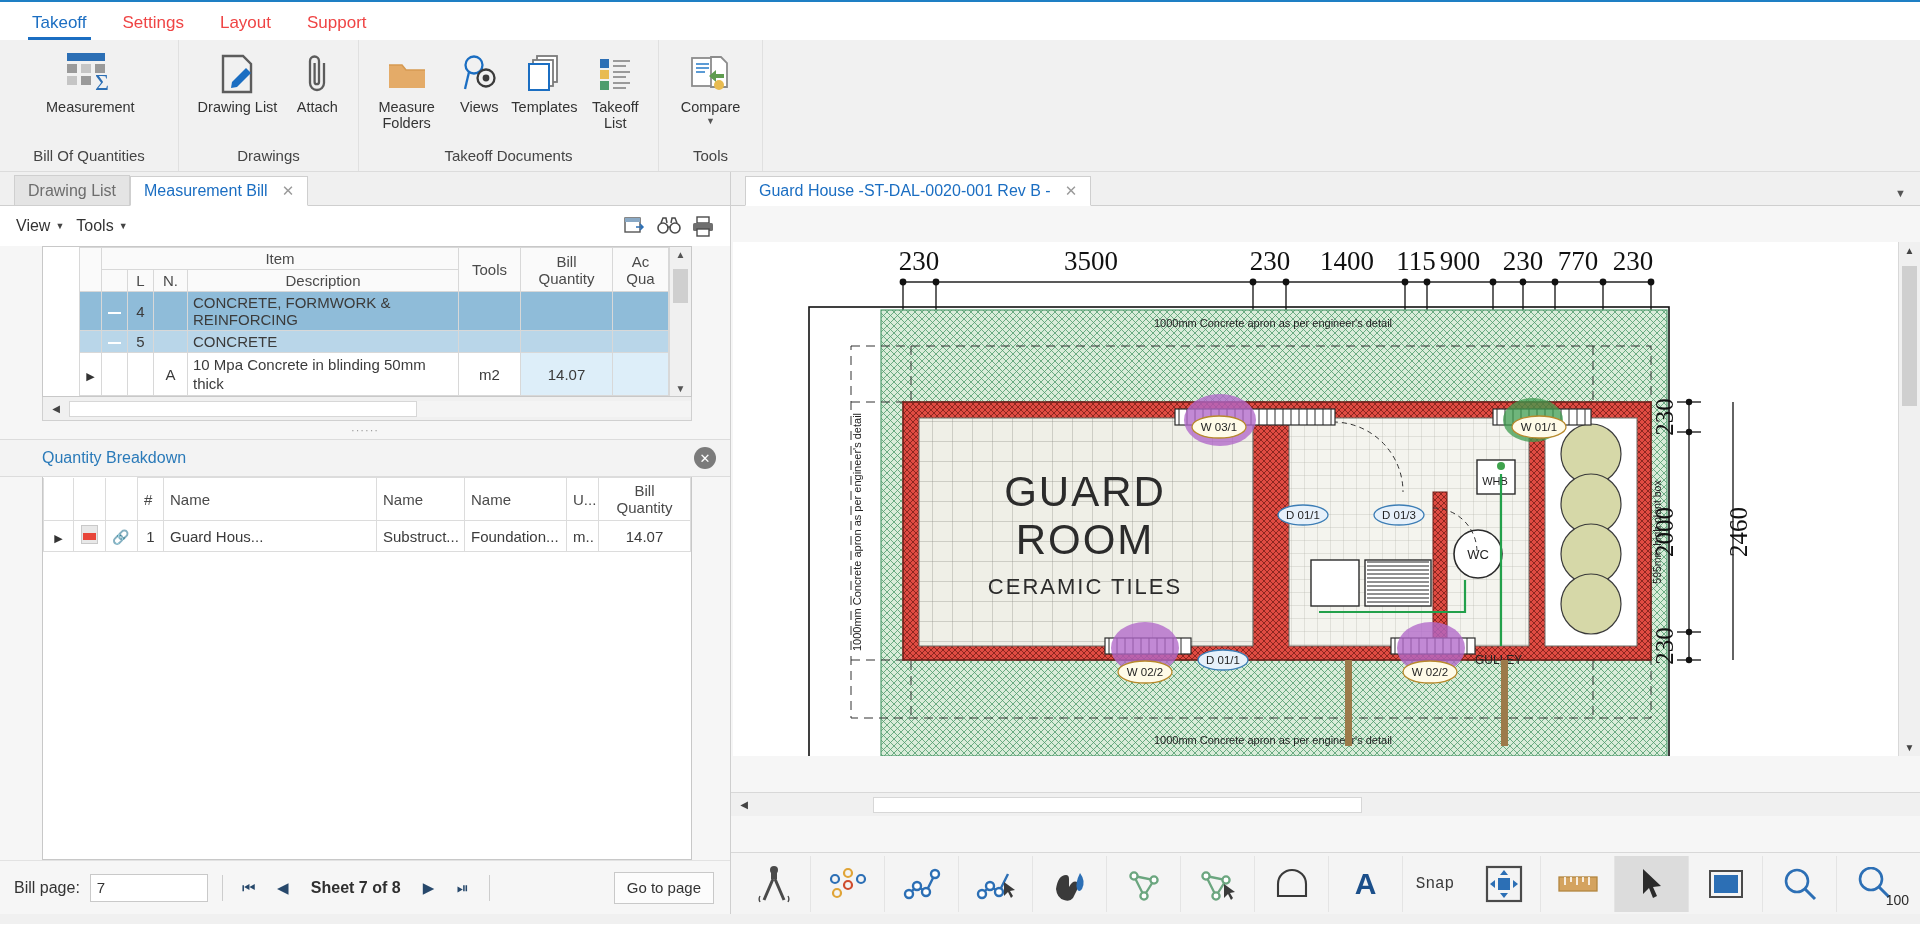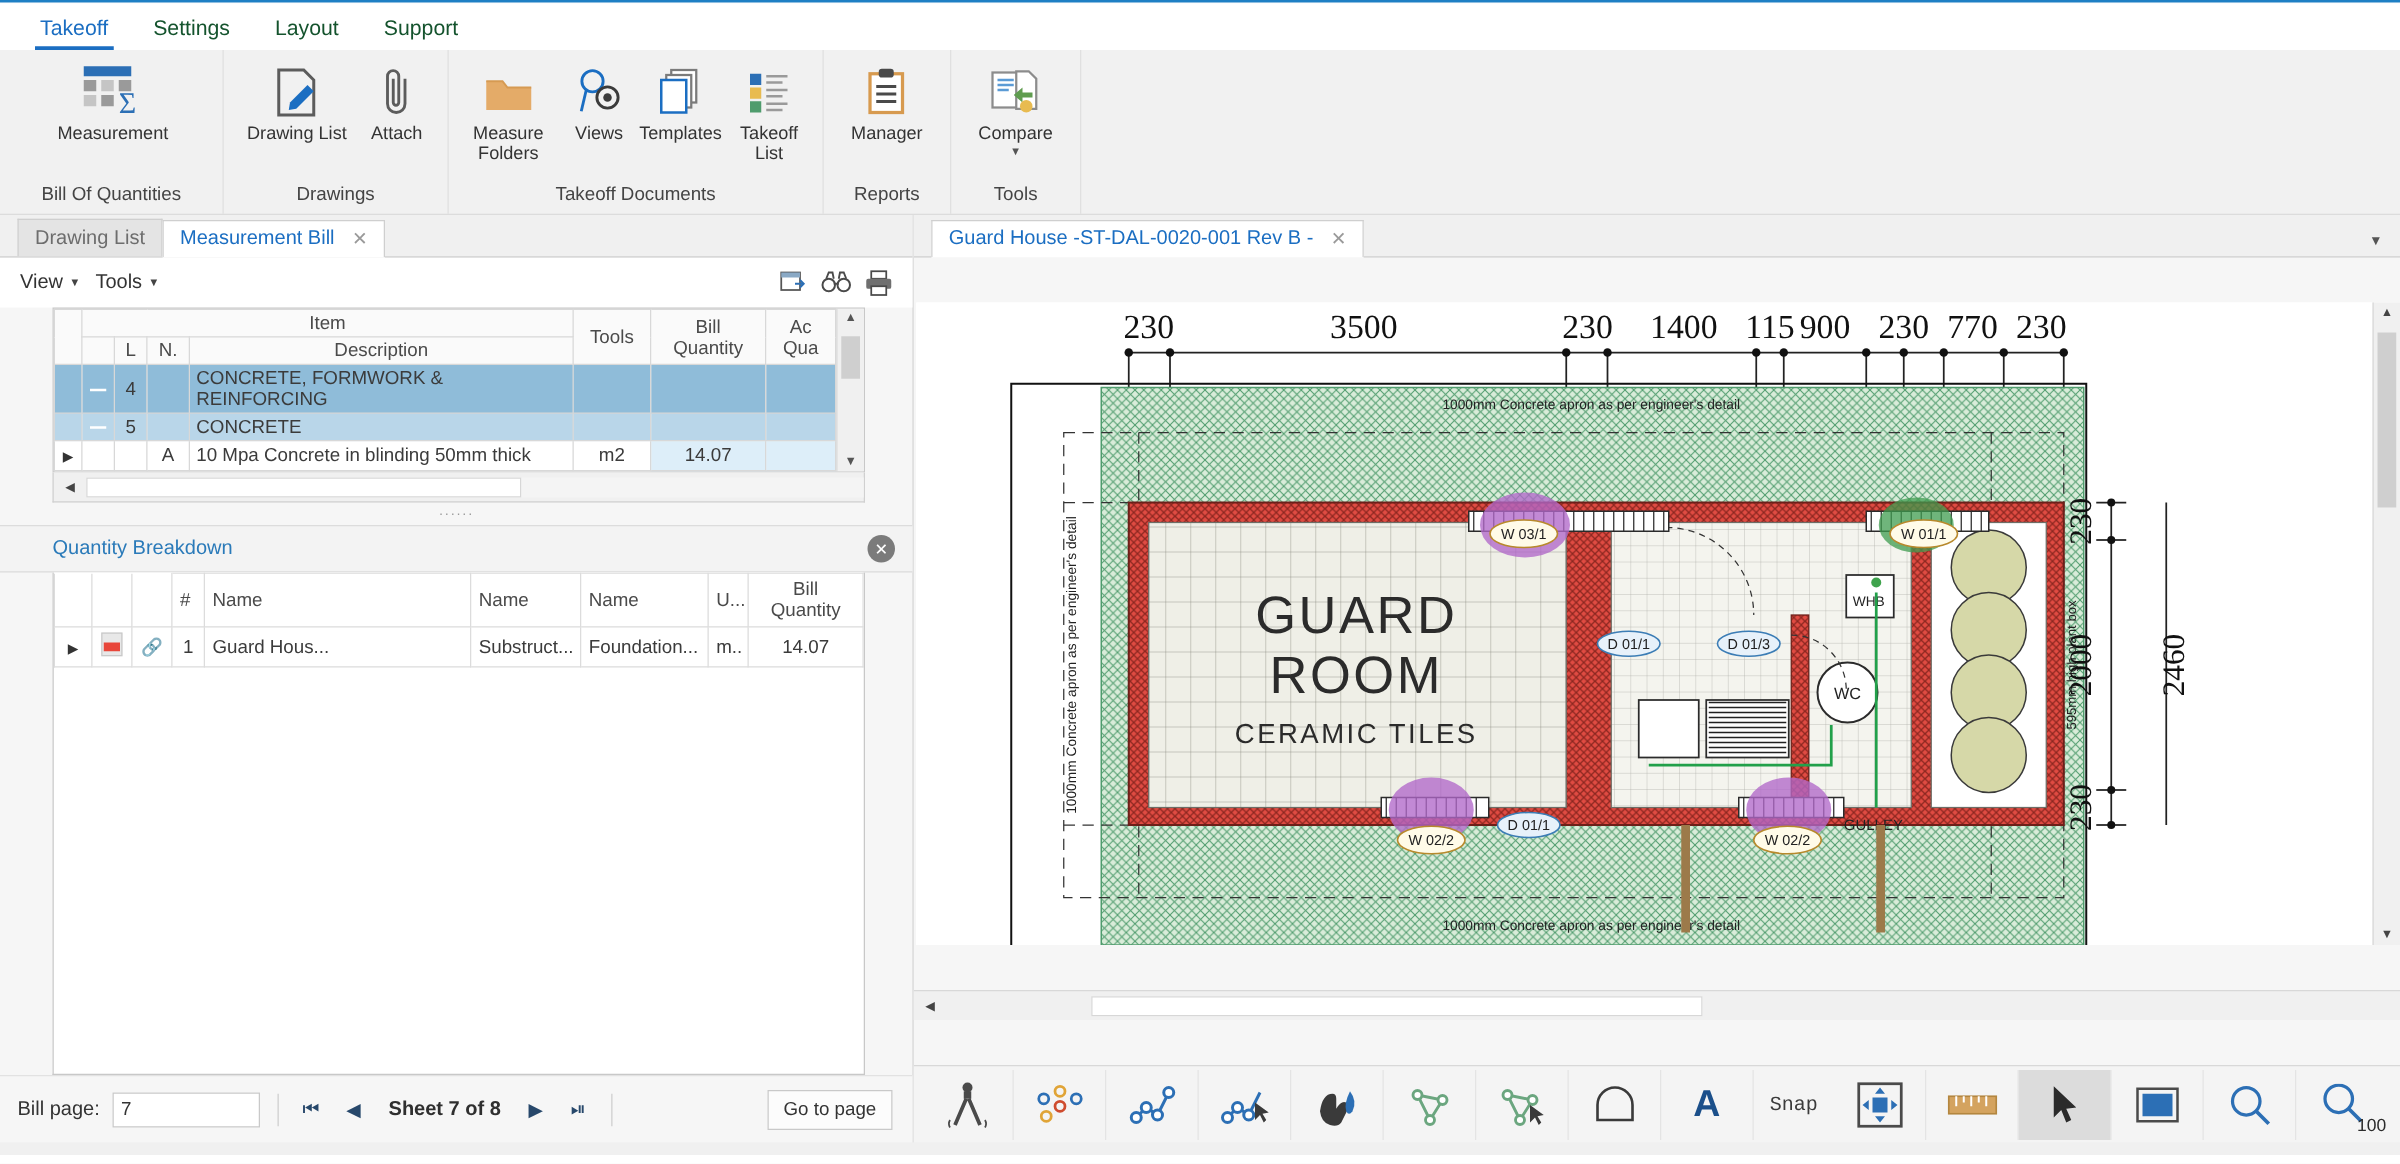--- a/index.html
+++ b/index.html
@@ -18,7 +18,7 @@
 
   
   .ribbon-tabs { height:37px; background:#ffffff; display:flex; align-items:flex-end; padding-left:14px; }
-  .rtab { padding:4px 18px 7px 18px; font-size:17px; color:#14532d; cursor:pointer; position:relative; }
+  .rtab { padding:4px 18px 7px 18px; font-size:17px; color:#ef4444; cursor:pointer; position:relative; }
   .rtab.active { color:#1b6ec2; font-weight:400; }
   .rtab.active:after { content:""; position:absolute; left:14px; right:14px; bottom:0; height:3px; background:#1b6ec2; }
 

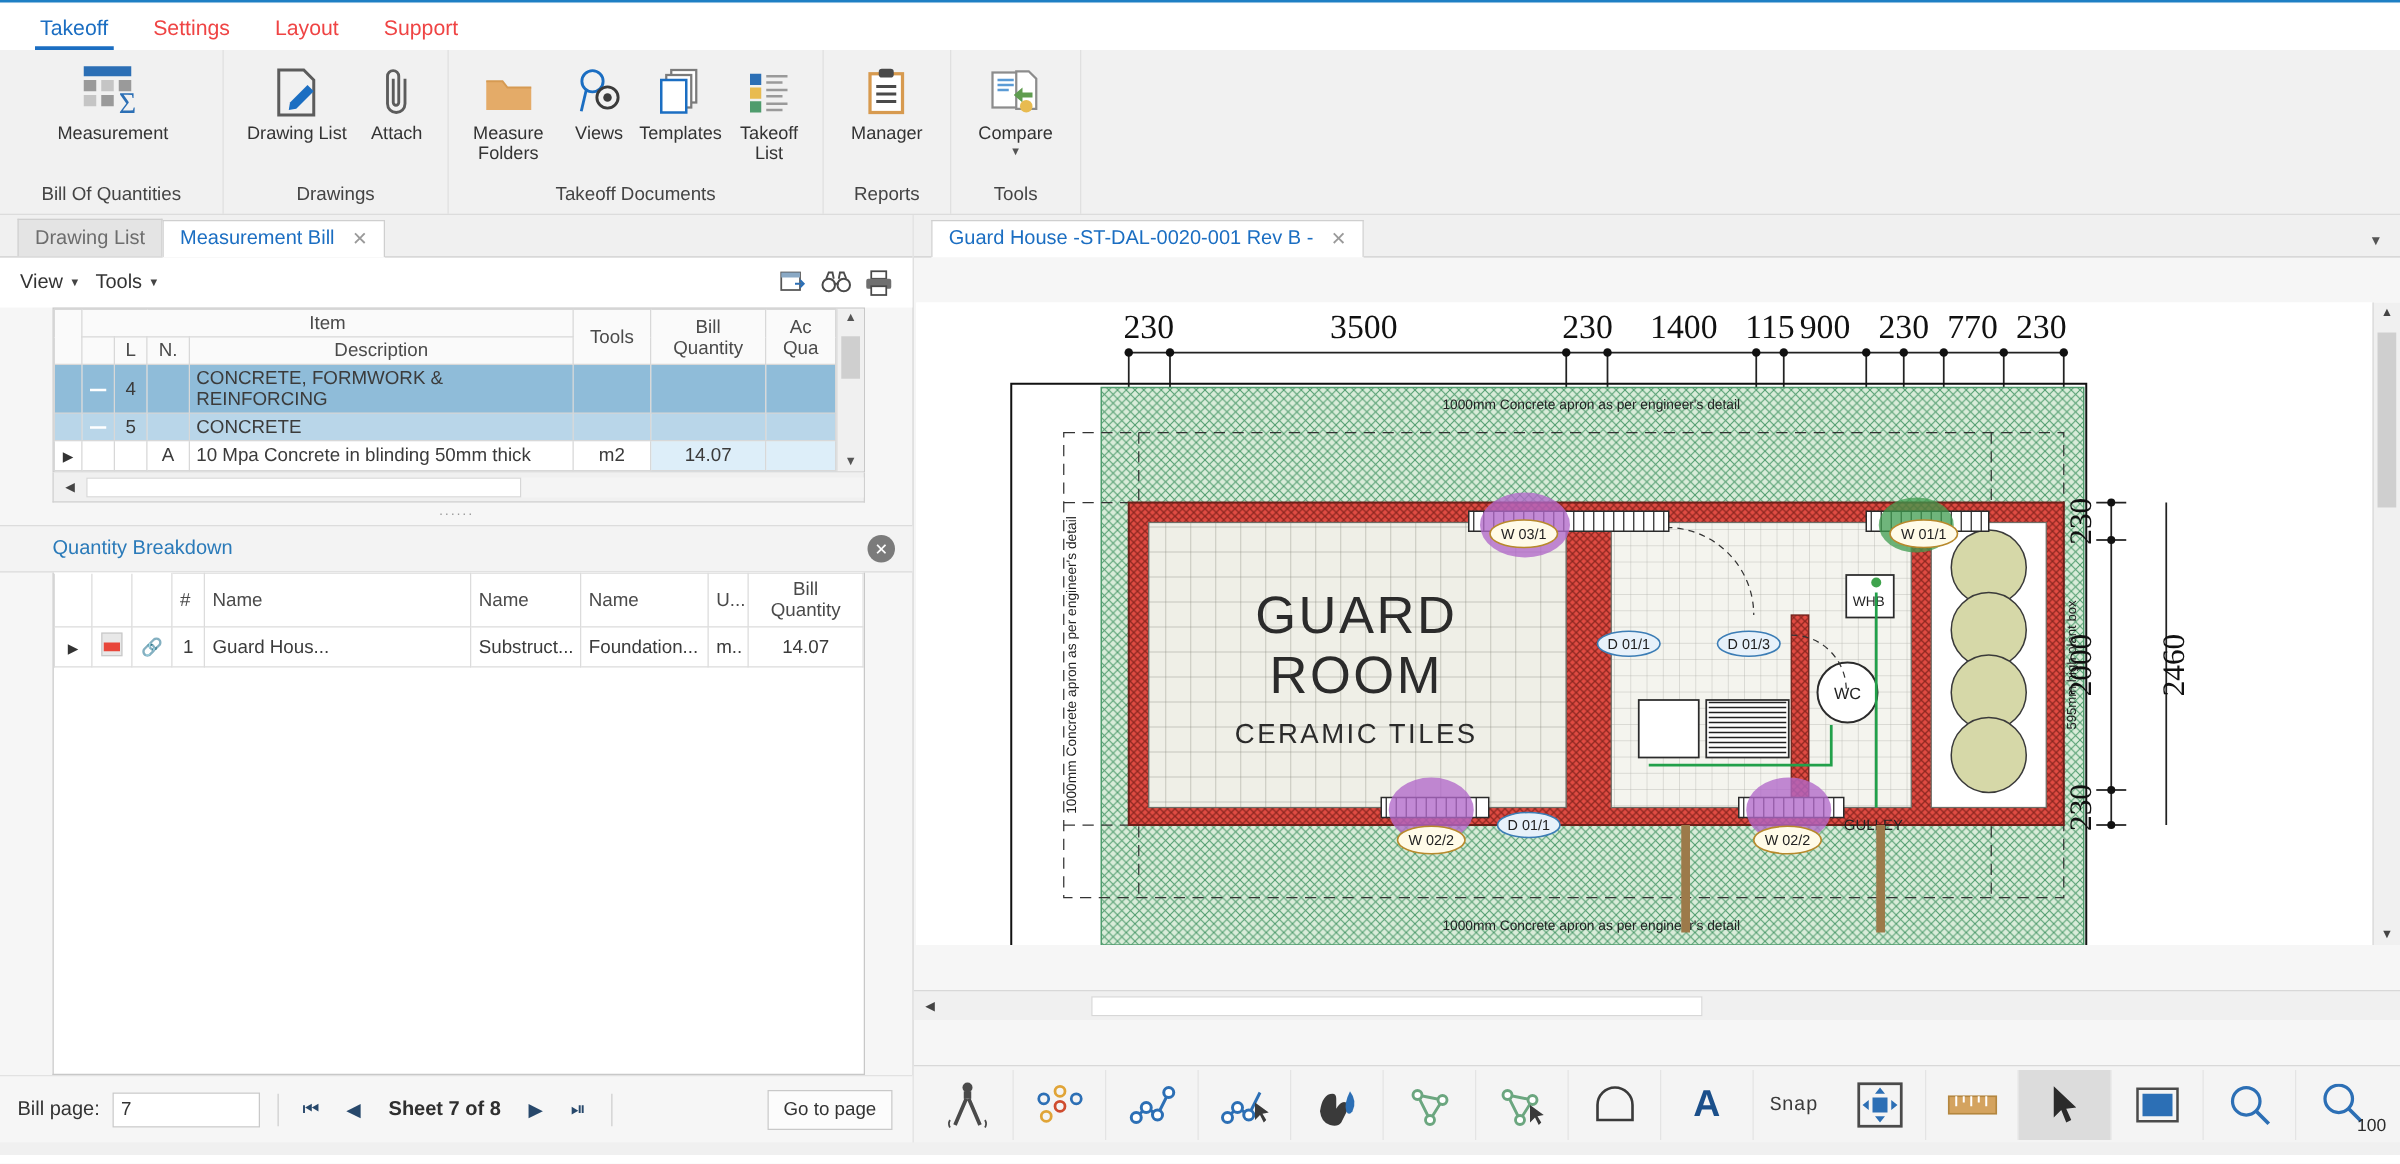--- a/index.html
+++ b/index.html
@@ -230,23 +230,6 @@
       <div class="rgroup-title">Takeoff Documents</div>
     </div>
 
-    <div class="rgroup" style="width:102px">
-      <div class="rgroup-items" style="justify-content:center">
-        <div class="rbtn">
-          <div class="ico">
-            <svg width="46" height="46" viewBox="0 0 46 46">
-              <rect x="10" y="8" width="26" height="31" fill="#fff" stroke="#d79a4f" stroke-width="2.6"></rect>
-              <rect x="17" y="4" width="12" height="7" rx="2.5" fill="#4a4a4a"></rect>
-              <rect x="15" y="17" width="16" height="2.4" fill="#4a4a4a"></rect>
-              <rect x="15" y="23" width="16" height="2.4" fill="#4a4a4a"></rect>
-              <rect x="15" y="29" width="16" height="2.4" fill="#4a4a4a"></rect>
-            </svg>
-          </div>
-          <div class="lbl">Manager</div>
-        </div>
-      </div>
-      <div class="rgroup-title">Reports</div>
-    </div>
 
     <div class="rgroup" style="width:104px">
       <div class="rgroup-items" style="justify-content:center">

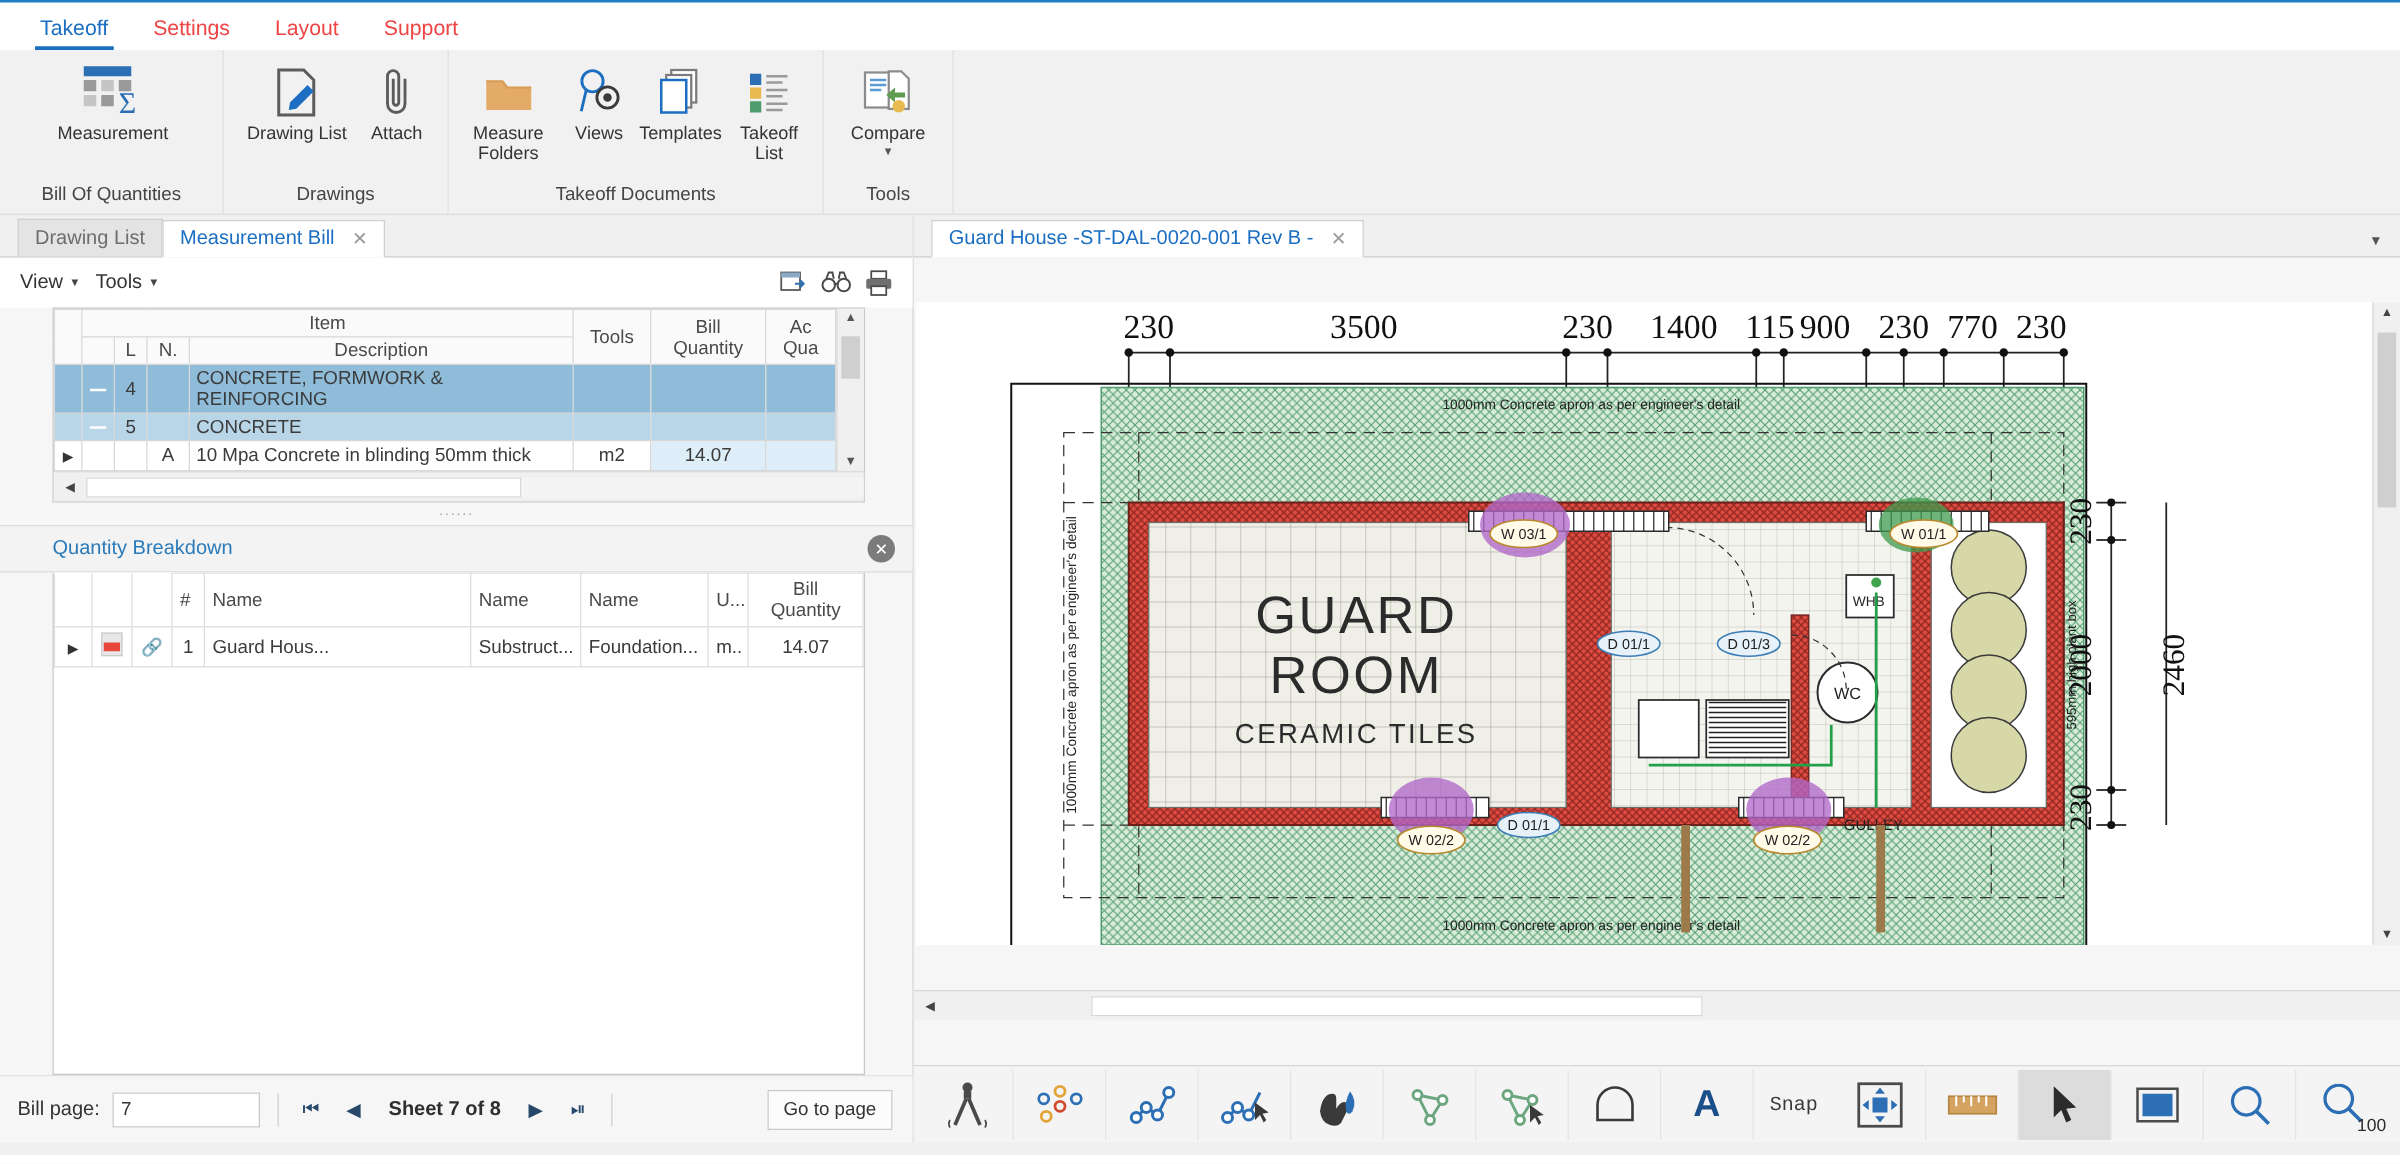--- a/index.html
+++ b/index.html
@@ -53,7 +53,7 @@
   .tb-ico { width:34px; height:30px; display:flex; align-items:center; justify-content:center; cursor:pointer; }
 
   
-  .grid-wrap { background:#ffffff; margin:0 38px 0 42px; border:1px solid #c8c8c8; }
+  .grid-wrap { background:#ffffff; margin:0 38px 0 42px; border:1px solid #c8c8c8;padding-left:36px; }
   table.grid { border-collapse:collapse; width:100%; table-layout:fixed; font-size:15px; }
   table.grid th, table.grid td { border:1px solid #d8d8d8; padding:2px 5px; font-weight:400; color:#3b3b3b; vertical-align:middle; }
   table.grid thead th { background:#fafafa; text-align:center; color:#4a4a4a; }

